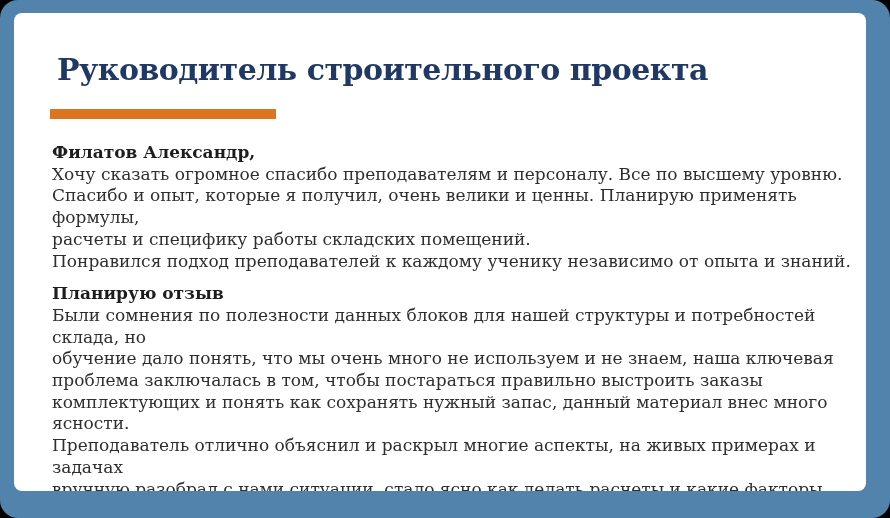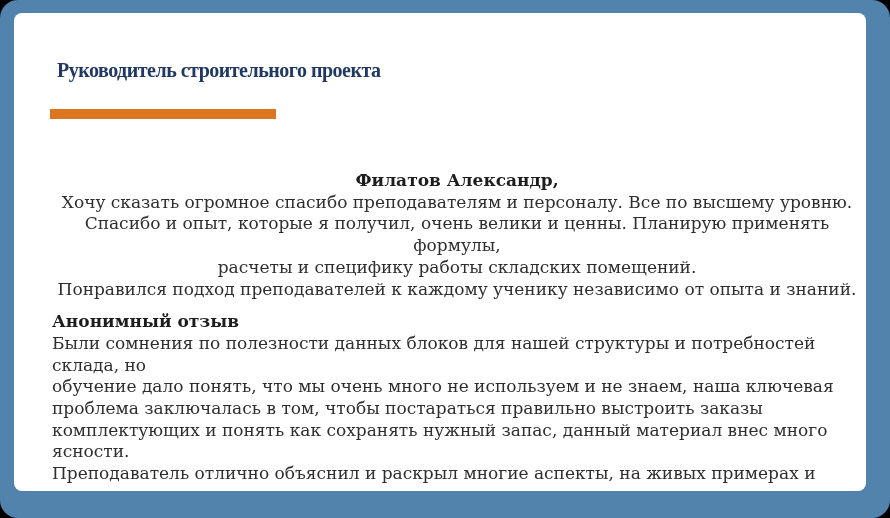--- a/index.html
+++ b/index.html
@@ -33,12 +33,11 @@
   }
   .page-title {
     margin: 38px 0 0 5px;
-    font-size: 20px;
+    font-size: 30px;
     font-weight: bold;
     line-height: 38px;
     letter-spacing: -0.5px;
     white-space: nowrap;
-    font-family: Liberation Serif, serif;
   }
   .accent-bar {
     width: 226px;

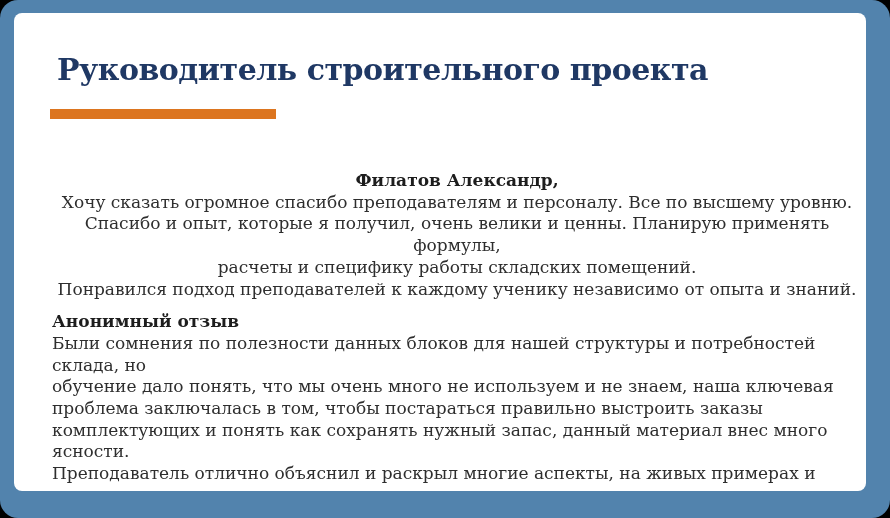--- a/index.html
+++ b/index.html
@@ -51,8 +51,7 @@
     color: #2e2e2e;
   }
   .review.first {
-    margin-top: 51px;
-    text-align: center;
+    margin-top: 23px;
   }
   .review-author {
     font-weight: bold;

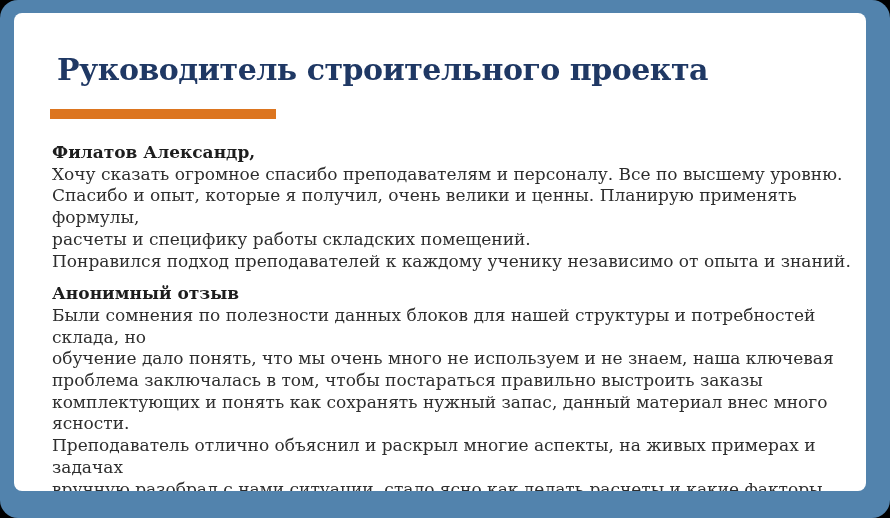--- a/index.html
+++ b/index.html
@@ -81,7 +81,7 @@
       </div>
 
       <div class="review">
-        <div class="review-author">Анонимный отзыв</div>
+        <div class="review-author">Планирую отзыв</div>
         <div class="review-text">Были сомнения по полезности данных блоков для нашей структуры и потребностей склада, но
 обучение дало понять, что мы очень много не используем и не знаем, наша ключевая
 проблема заключалась в том, чтобы постараться правильно выстроить заказы

